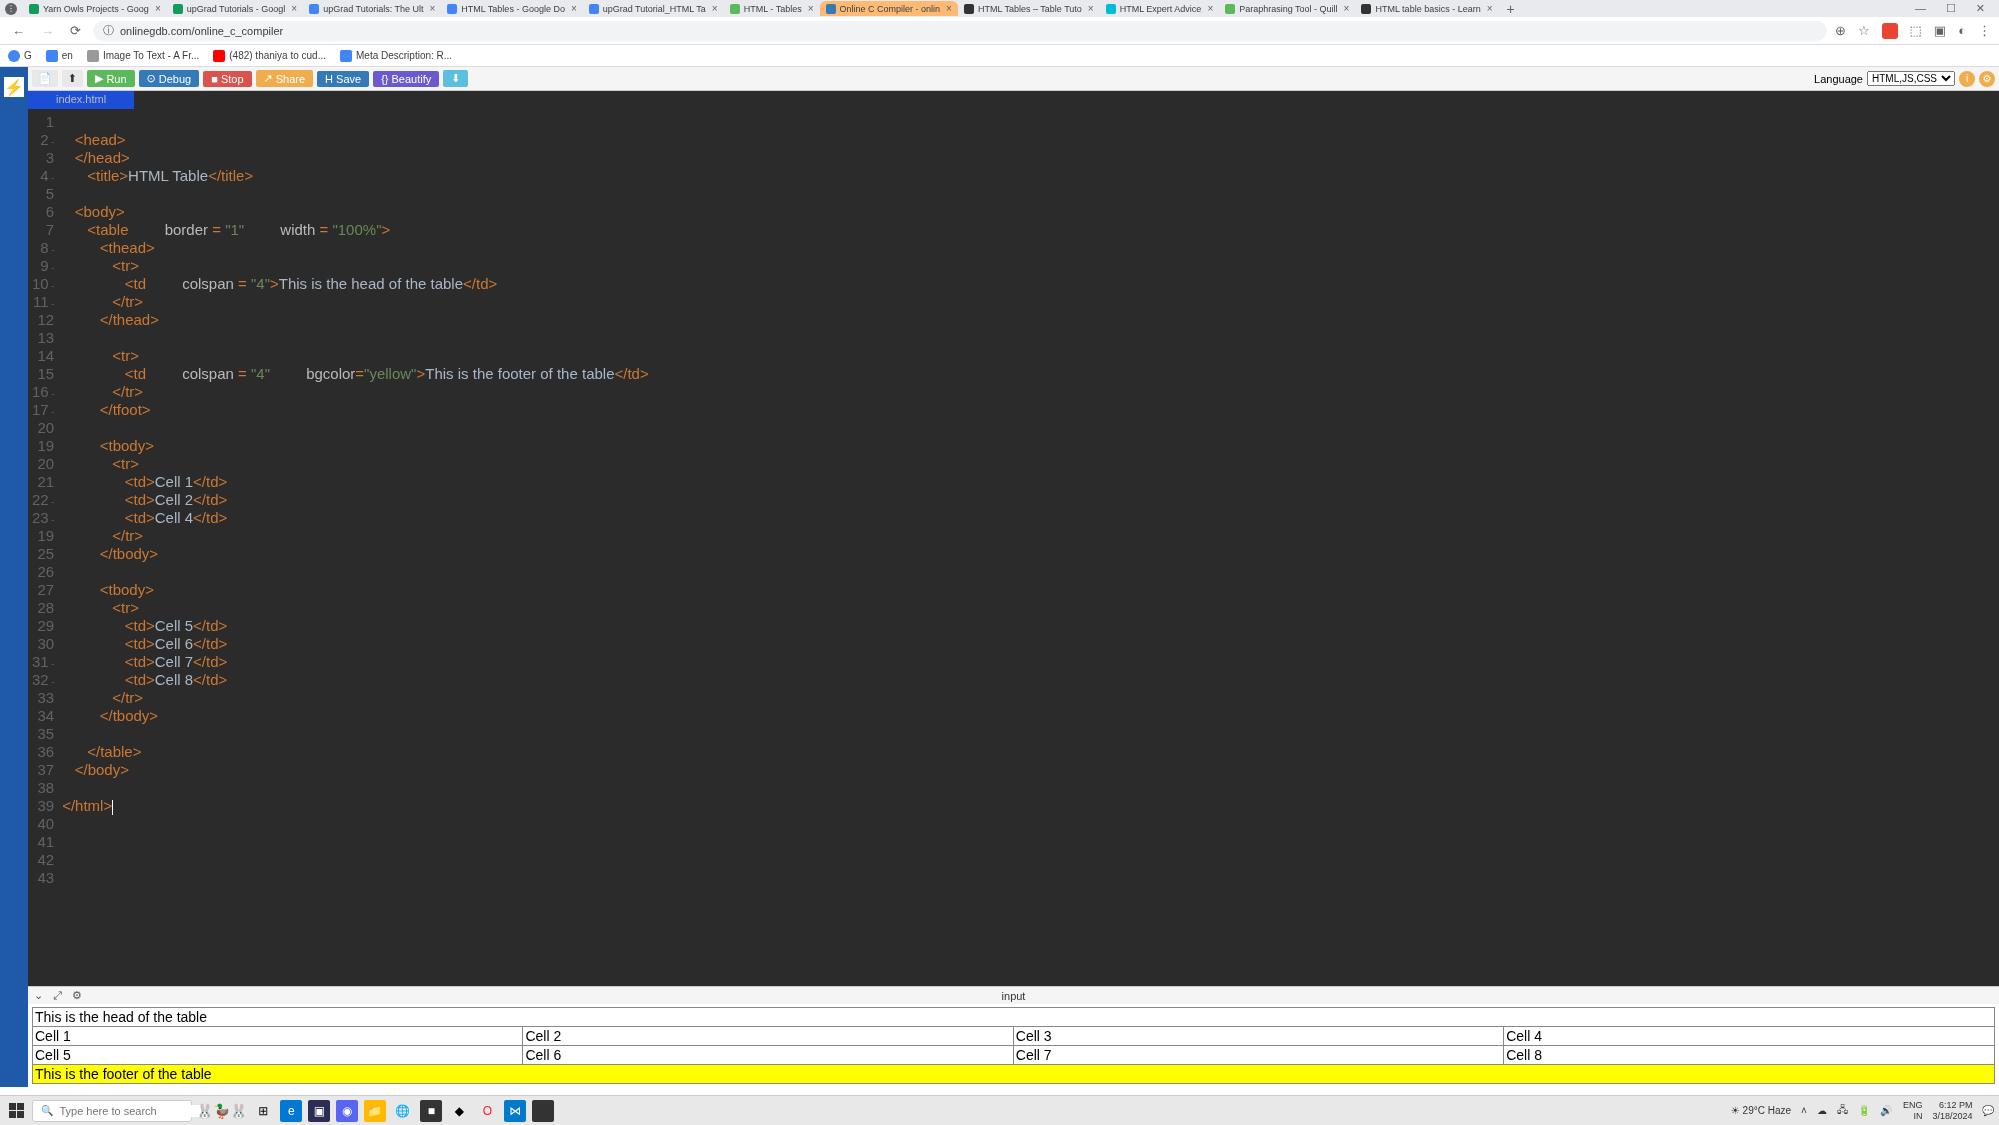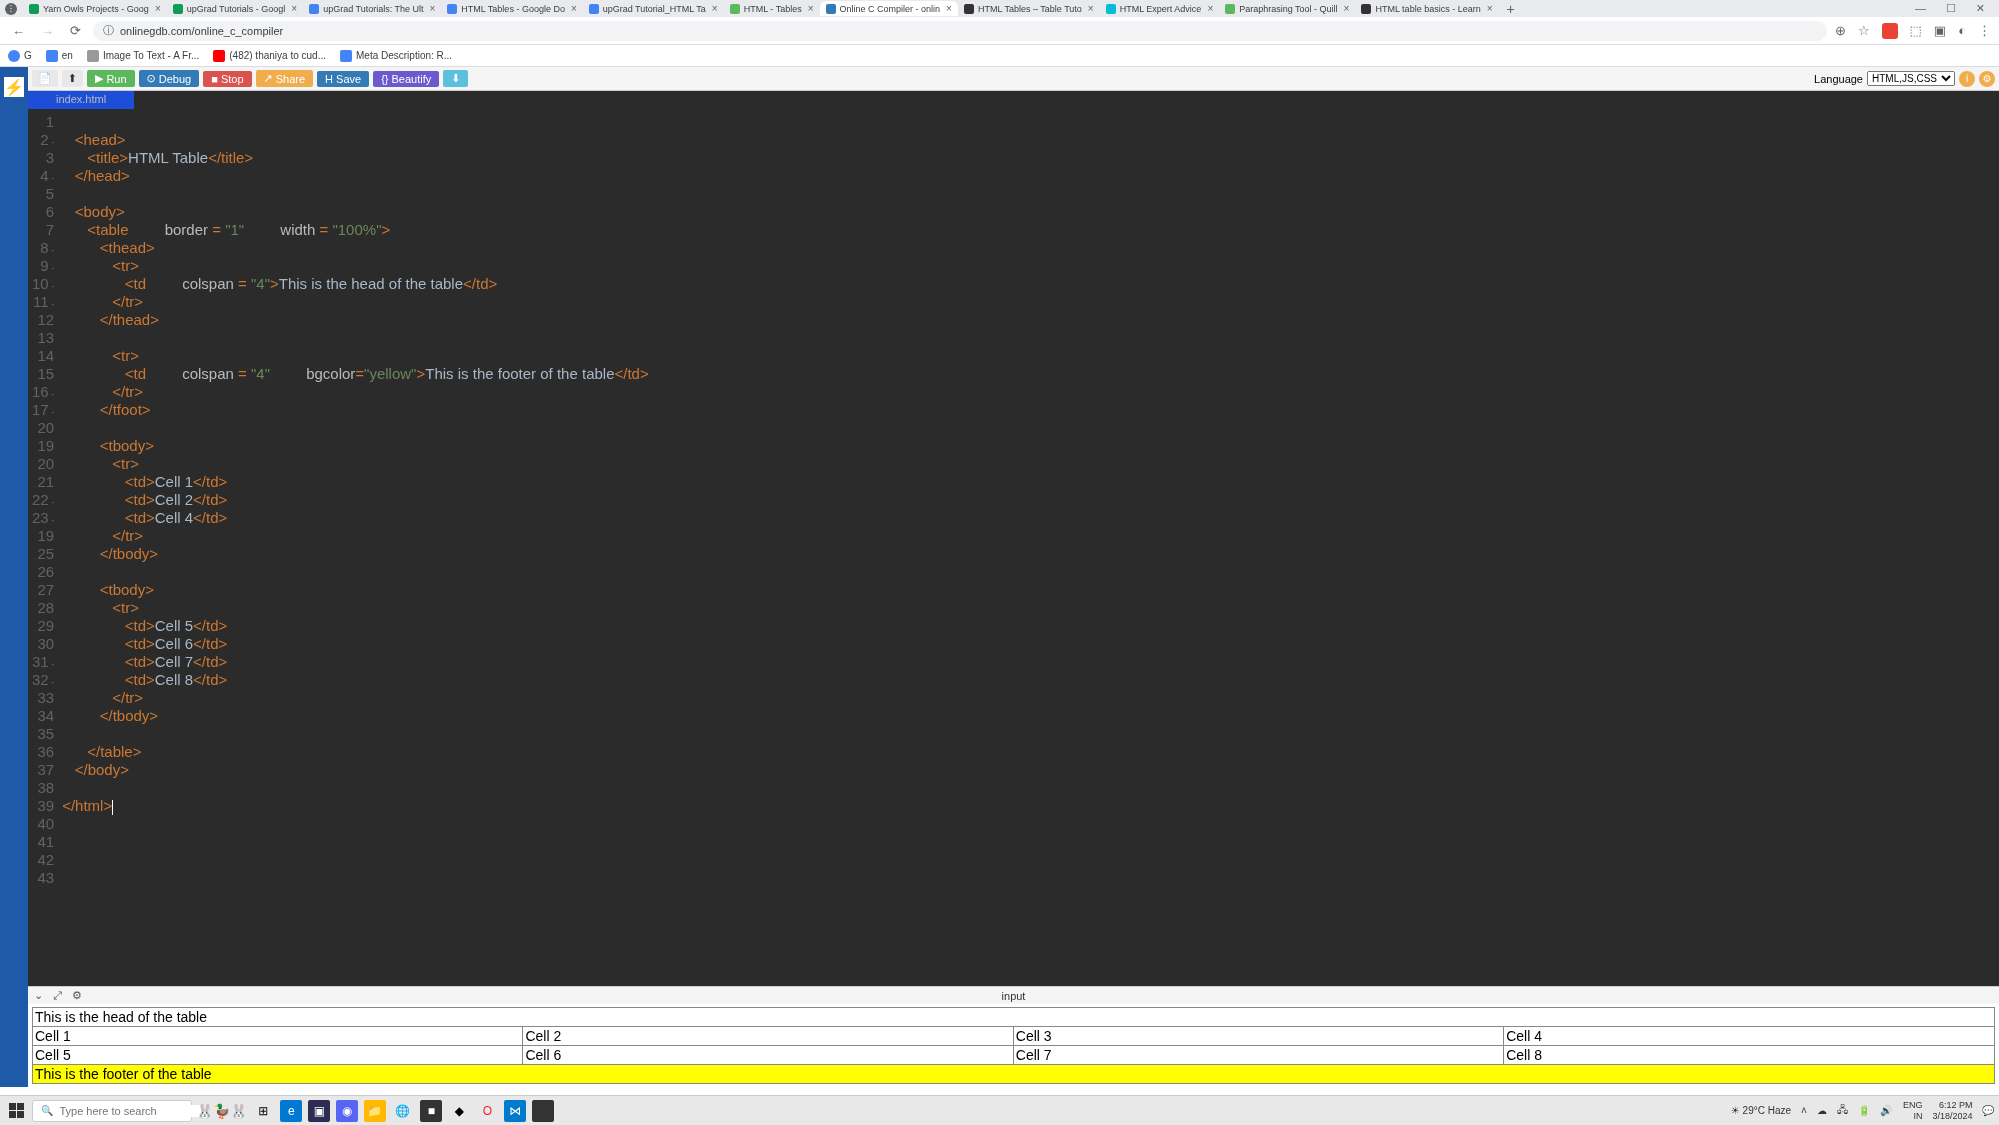--- a/index.html
+++ b/index.html
@@ -9,7 +9,7 @@
 .browser-tabs { height:17px; background:#e8eaed; display:flex; align-items:center; font-size:10px; gap:2px; padding-left:5px; }
 .chrome-circle { width:12px; height:12px; border-radius:50%; background:#5f6368; display:flex; align-items:center; justify-content:center; color:#fff; font-size:8px; margin-right:4px; }
 .tab { display:flex; align-items:center; padding:2px 6px; gap:4px; max-width:165px; height:15px; border-radius:6px 6px 0 0; }
-.tab.active { background:#ffffff; }
+.tab.active { background:#fdba74; }
 .tab-favicon { width:10px; height:10px; border-radius:2px; flex-shrink:0; }
 .tab-title { white-space:nowrap; overflow:hidden; text-overflow:ellipsis; font-size:9px; color:#3c4043; }
 .tab-close { font-size:10px; color:#5f6368; cursor:pointer; margin-left:2px; }

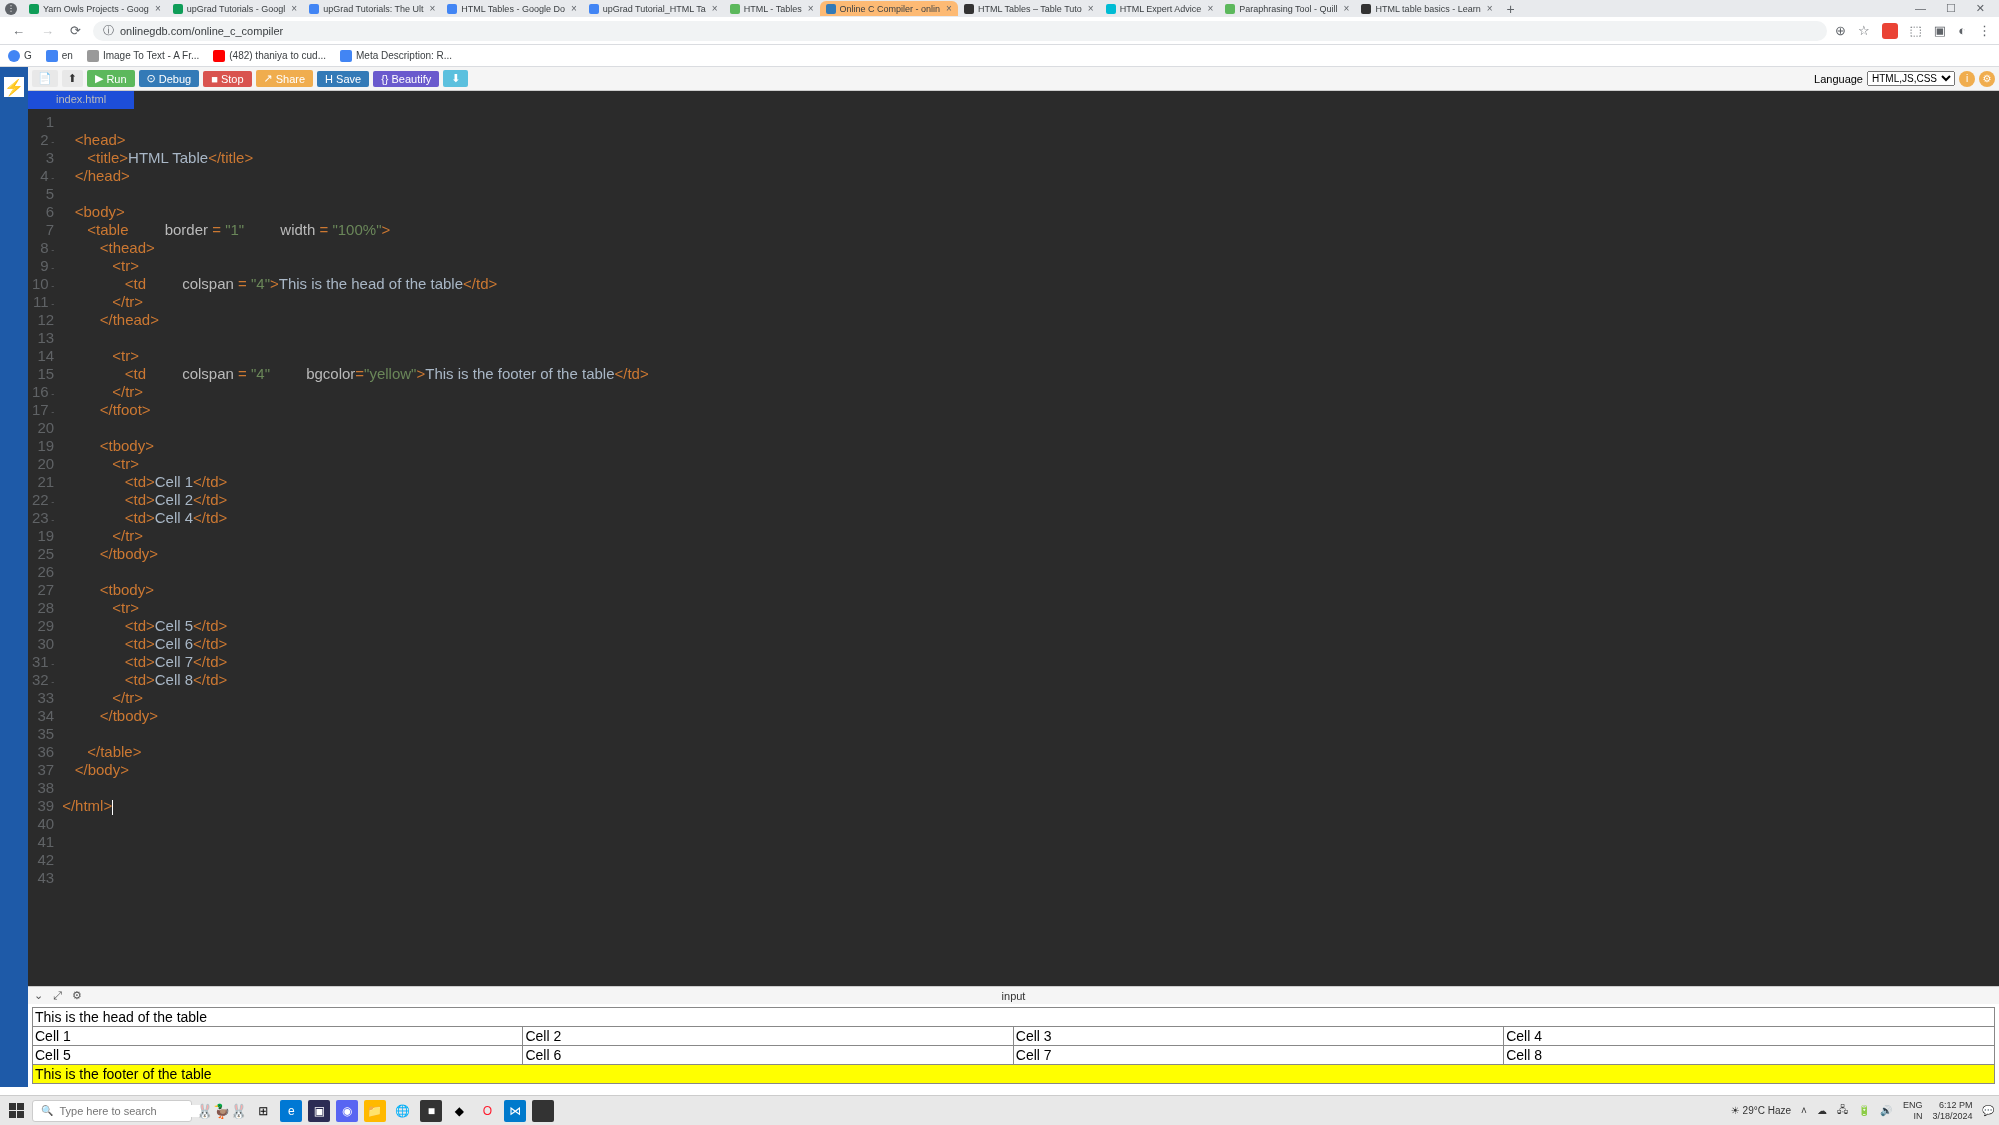--- a/index.html
+++ b/index.html
@@ -274,8 +274,8 @@
       <div class="code" id="code">
           <div class="line"></div>
           <div class="line">   <span class="t-tag">&lt;head&gt;</span></div>
+          <div class="line">   <span class="t-tag">&lt;/head&gt;</span></div>
           <div class="line">      <span class="t-tag">&lt;title&gt;</span><span class="t-text">HTML Table</span><span class="t-tag">&lt;/title&gt;</span></div>
-          <div class="line">   <span class="t-tag">&lt;/head&gt;</span></div>
           <div class="line"></div>
           <div class="line">   <span class="t-tag">&lt;body&gt;</span></div>
           <div class="line">      <span class="t-tag">&lt;table</span> <span class="t-attr">border</span> <span class="t-op">=</span> <span class="t-str">"1"</span> <span class="t-attr">width</span> <span class="t-op">=</span> <span class="t-str">"100%"</span><span class="t-tag">&gt;</span></div>

